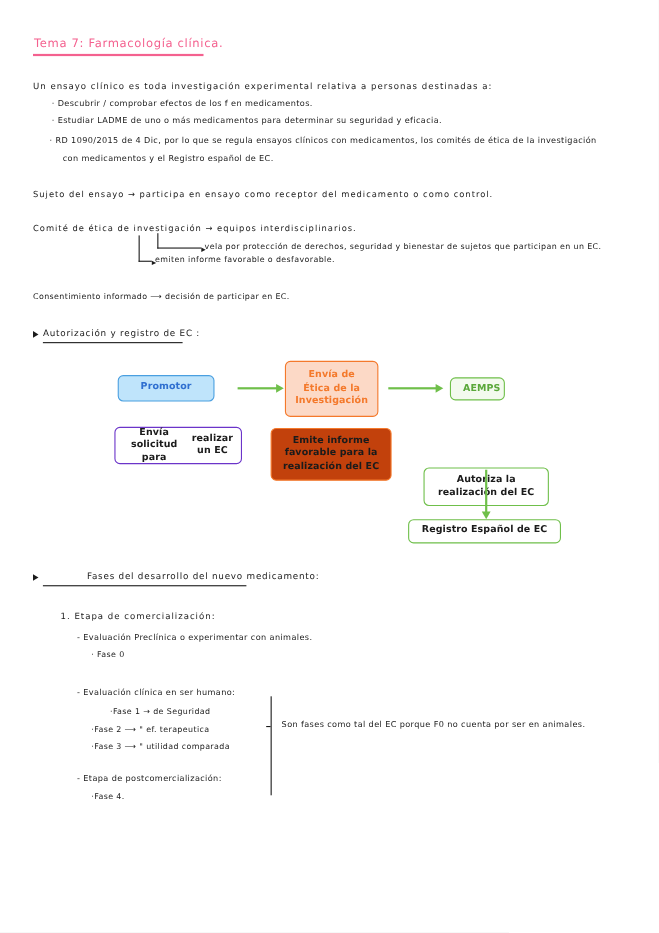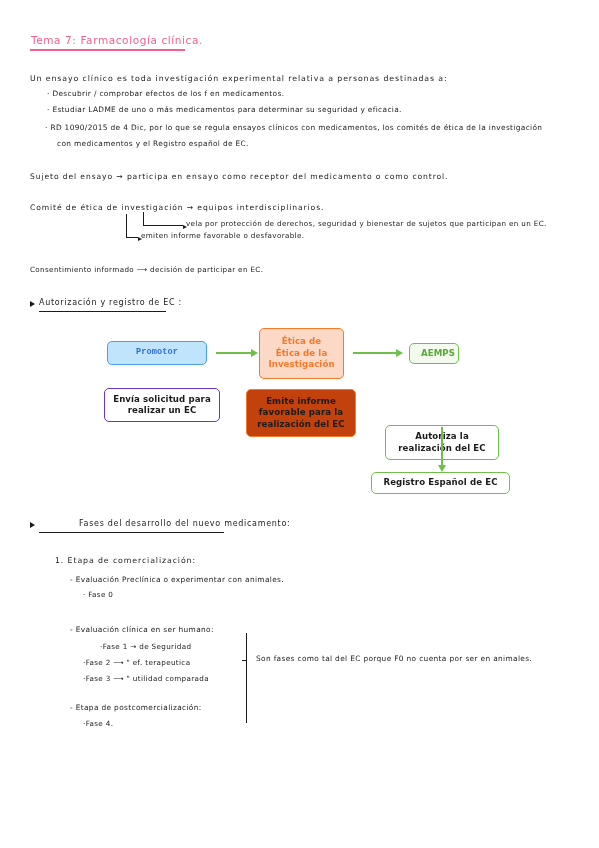--- a/index.html
+++ b/index.html
@@ -239,7 +239,7 @@
   <div class="garrow-h" style="left:216px; top:352px; width:36px;"></div>
 
   <div class="fbox box-comite" style="left:259px; top:328px; width:85px; height:51px; flex-direction:column;">
-    <span>Ética de</span>
+    <span>Envía de</span>
     <span>Ética de la</span>
     <span>Investigación</span>
   </div>

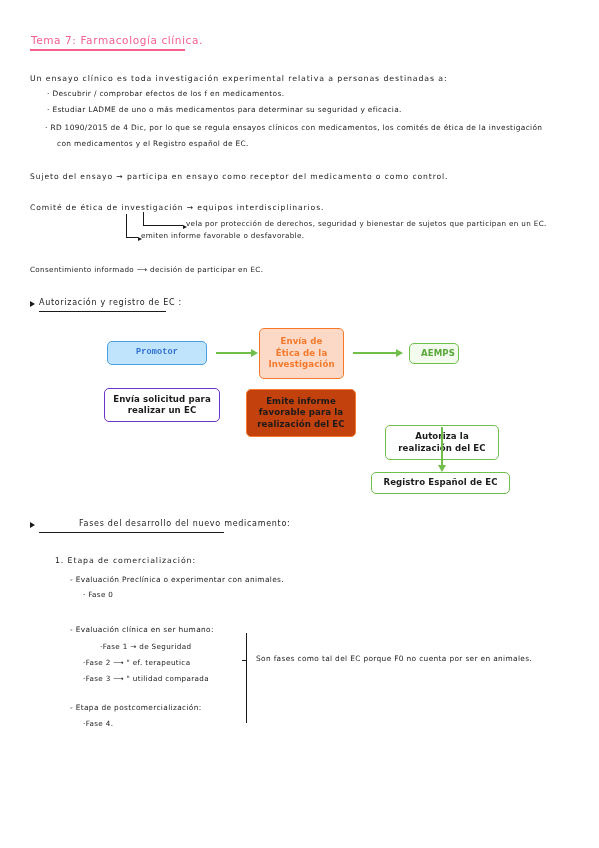--- a/index.html
+++ b/index.html
@@ -232,7 +232,7 @@
   <div class="sec" style="left:39px; top:298px;">Autorización y registro de EC :</div>
   <div class="sec-ul" style="left:39px; top:311px; width:127px;"></div>
 
-  <div class="fbox box-promotor" style="left:107px; top:341px; width:100px; height:24px;font-family:Liberation Mono, monospace;">
+  <div class="fbox box-promotor" style="left:107px; top:341px; width:88px; height:24px;">
     <span>Promotor</span>
   </div>
 

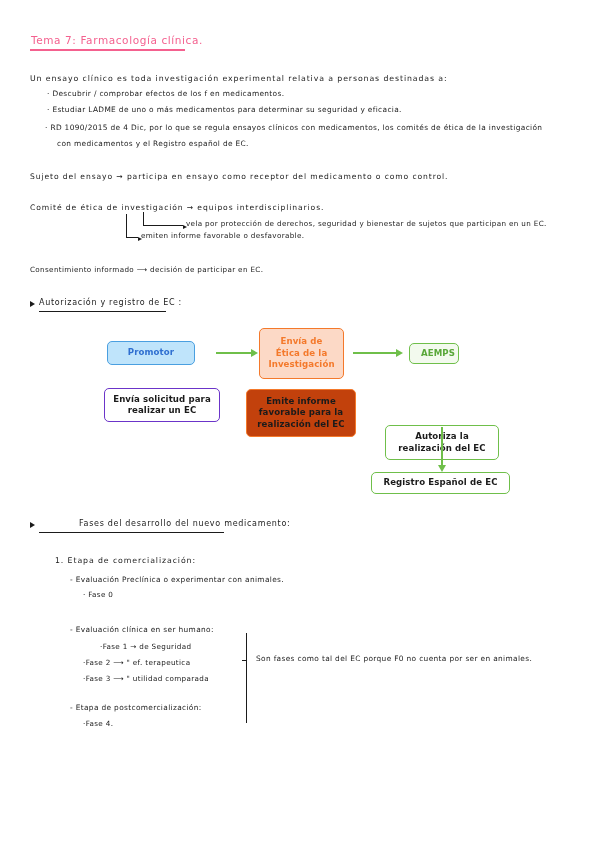--- a/index.html
+++ b/index.html
@@ -250,7 +250,7 @@
     <span>AEMPS</span>
   </div>
 
-  <div class="fbox box-envia" style="left:104px; top:388px; width:116px; height:34px; flex-direction:column;">
+  <div class="fbox box-envia" style="left:104px; top:388px; width:116px; height:34px; flex-direction:row;">
     <span>Envía solicitud para</span>
     <span>realizar un EC</span>
   </div>

